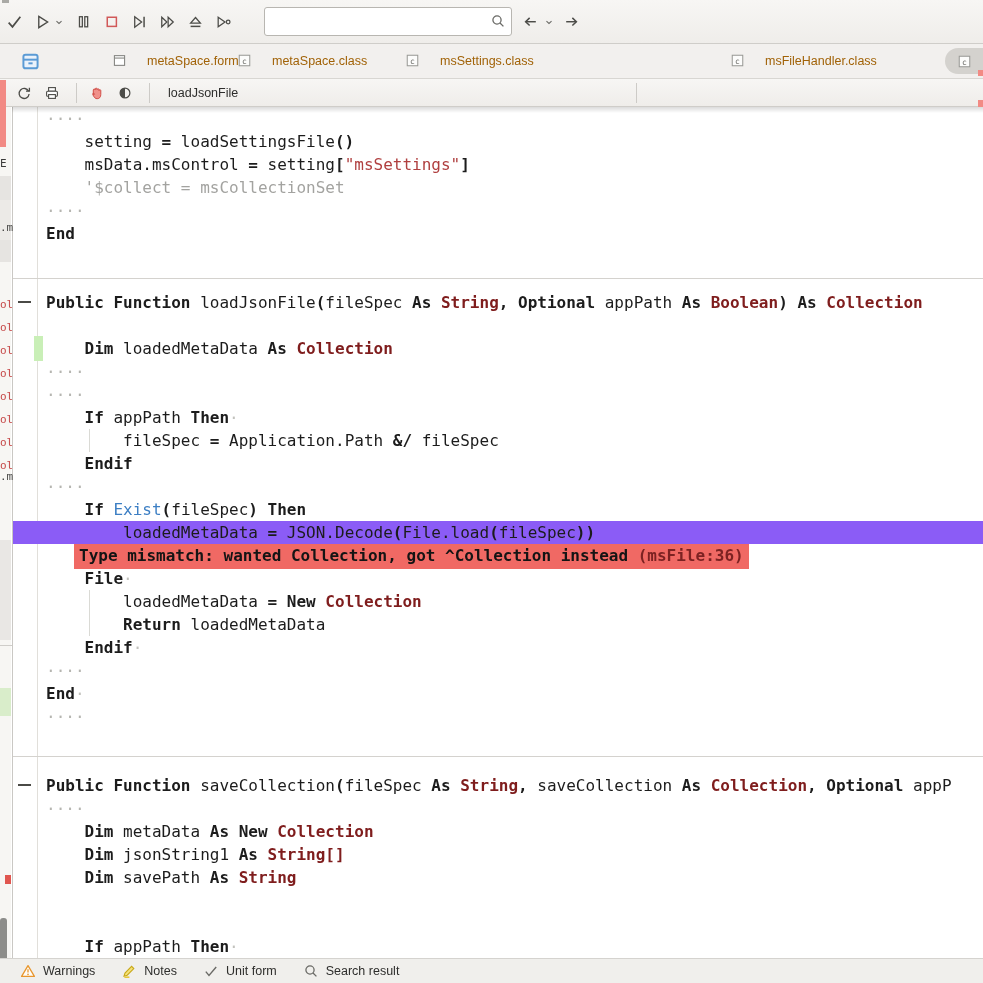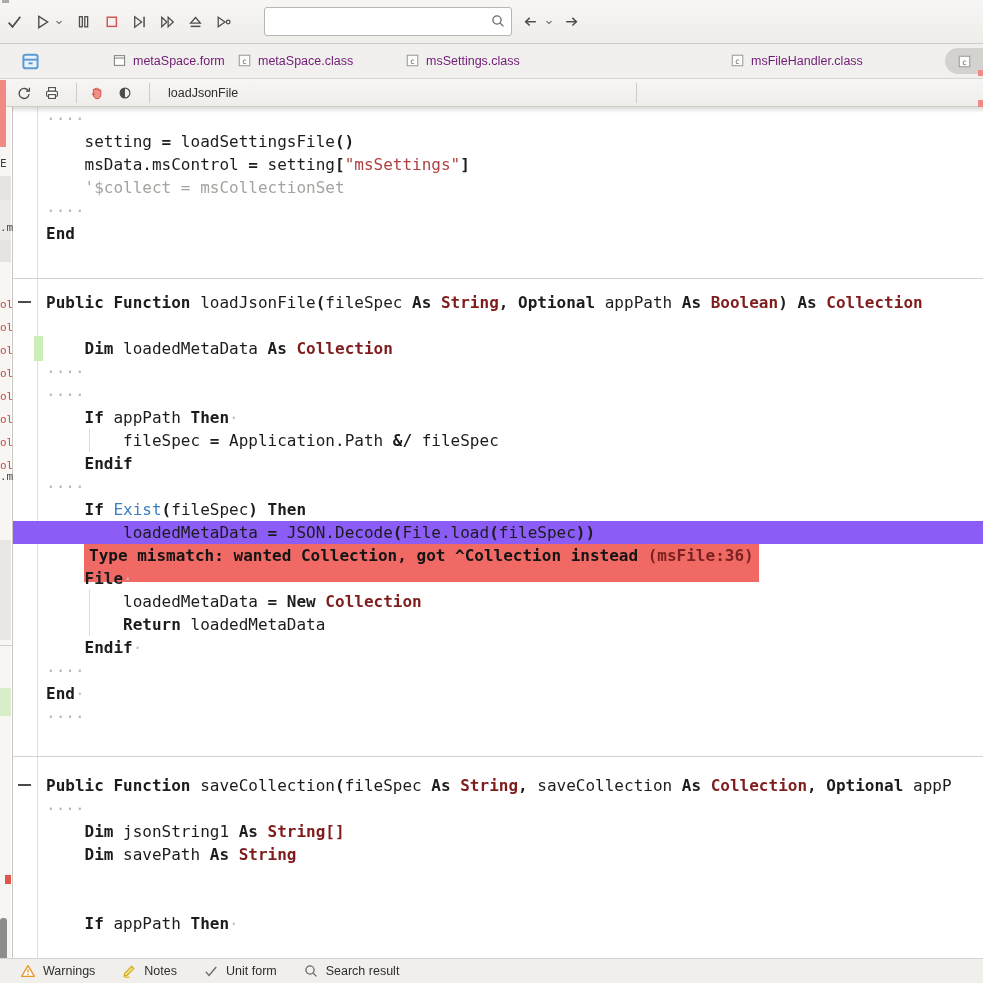--- a/index.html
+++ b/index.html
@@ -17,7 +17,7 @@
   #search-box input{position:absolute;left:4px;top:1px;width:210px;height:23px;border:0;outline:0;
        font:13px "Liberation Sans",sans-serif;background:transparent}
   #search-box .mag{position:absolute;right:5px;top:5px}
-  .tab{position:absolute;top:9px;display:flex;align-items:center;gap:6px;font-size:12.5px;color:#701a75}
+  .tab{position:absolute;top:9px;display:flex;align-items:center;gap:20px;font-size:12.5px;color:#a16207}
   #overflow-tab{position:absolute;left:945px;top:4px;width:52px;height:26px;background:#d4d2ce;
        border-radius:13px;display:flex;align-items:center;padding-left:12px;box-sizing:border-box}
   #proc-combo{display:flex;align-items:center;margin-left:10px;flex:1 0 auto}

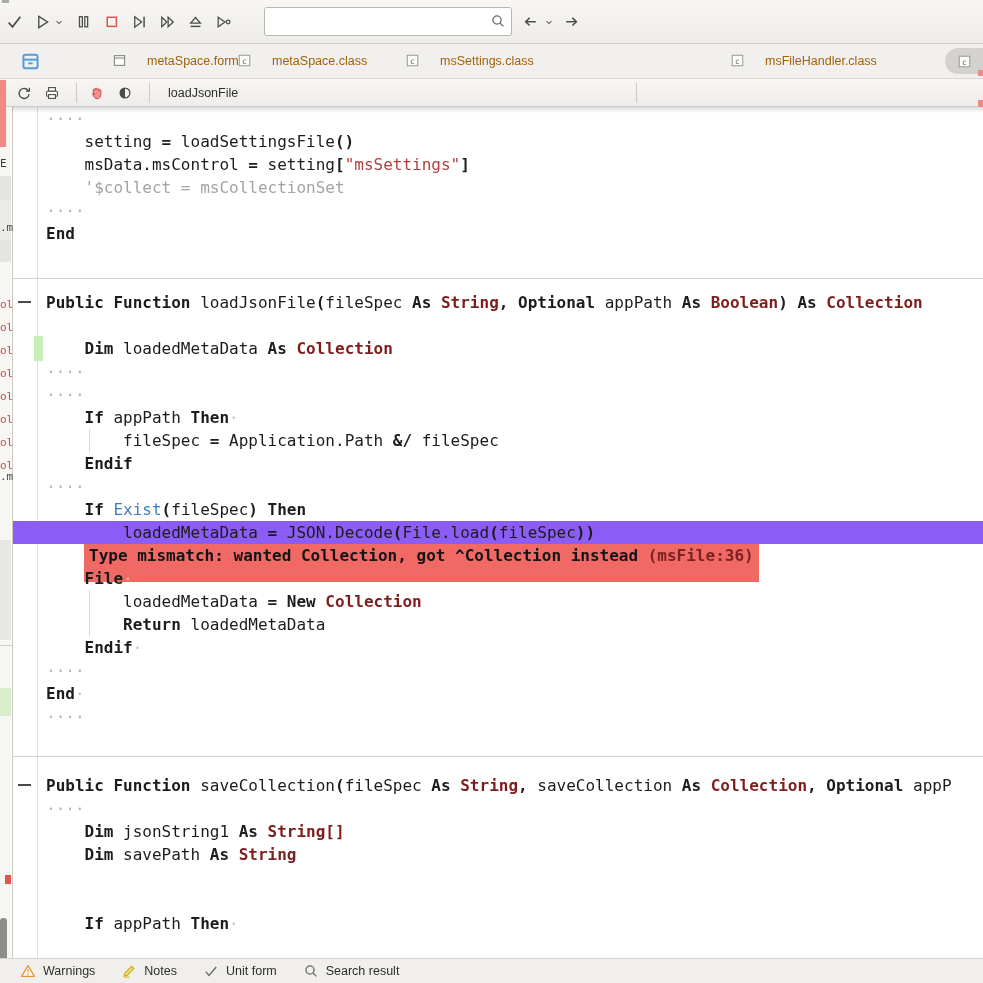--- a/index.html
+++ b/index.html
@@ -40,7 +40,7 @@
   .st-f{color:#3d7fc4}
   .st-d{color:#b5b5b0}
   .st-w{color:#c2c2bd}
-  .errbar{display:inline-block;background:#f06964;margin-left:38px;padding:0 5px;height:38px}
+  .errbar{display:inline-block;background:#f06964;margin-left:28px;padding:0 5px;height:25px}
   .st-e{font-weight:bold;color:#141414}
   .st-l{font-weight:bold;color:#7c2222}
   .fold{position:absolute;width:13px;height:2px;background:#4a4a46;left:5px}

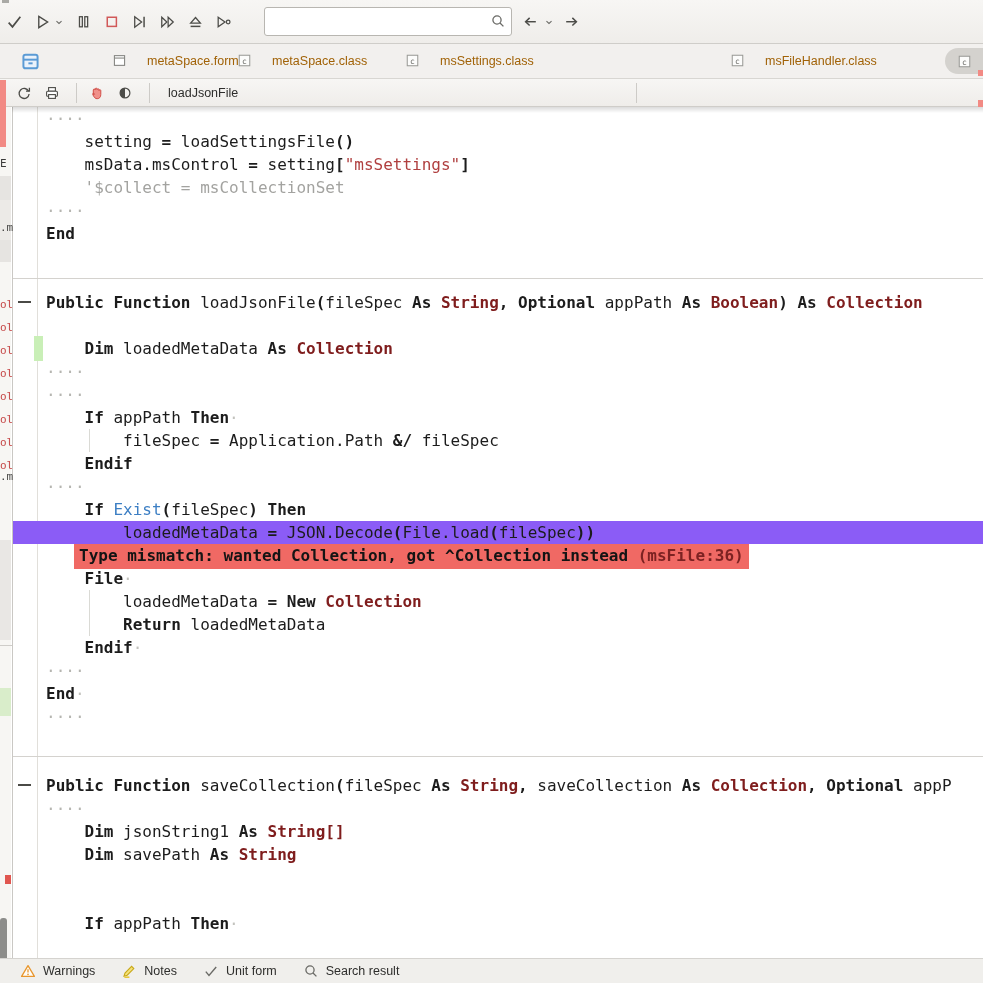--- a/index.html
+++ b/index.html
@@ -317,6 +317,7 @@
       <div class="ln"></div>
       <div class="ln"><span class="fold" style="top: 10px;"></span><span class="st-k">Public Function </span><span class="st-p">saveCollection</span><span class="st-k">(</span><span class="st-p">fileSpec </span><span class="st-k">As </span><span class="st-t">String</span><span class="st-k">, </span><span class="st-p">saveCollection </span><span class="st-k">As </span><span class="st-t">Collection</span><span class="st-k">, </span><span class="st-k">Optional </span><span class="st-p">appP</span></div>
       <div class="ln"><span class="st-d">····</span></div>
+      <div class="ln"><span class="st-p">    </span><span class="st-k">Dim </span><span class="st-p">metaData </span><span class="st-k">As </span><span class="st-k">New </span><span class="st-t">Collection</span></div>
       <div class="ln"><span class="st-p">    </span><span class="st-k">Dim </span><span class="st-p">jsonString1 </span><span class="st-k">As </span><span class="st-t">String[]</span></div>
       <div class="ln"><span class="st-p">    </span><span class="st-k">Dim </span><span class="st-p">savePath </span><span class="st-k">As </span><span class="st-t">String</span></div>
       <div class="ln"></div>

